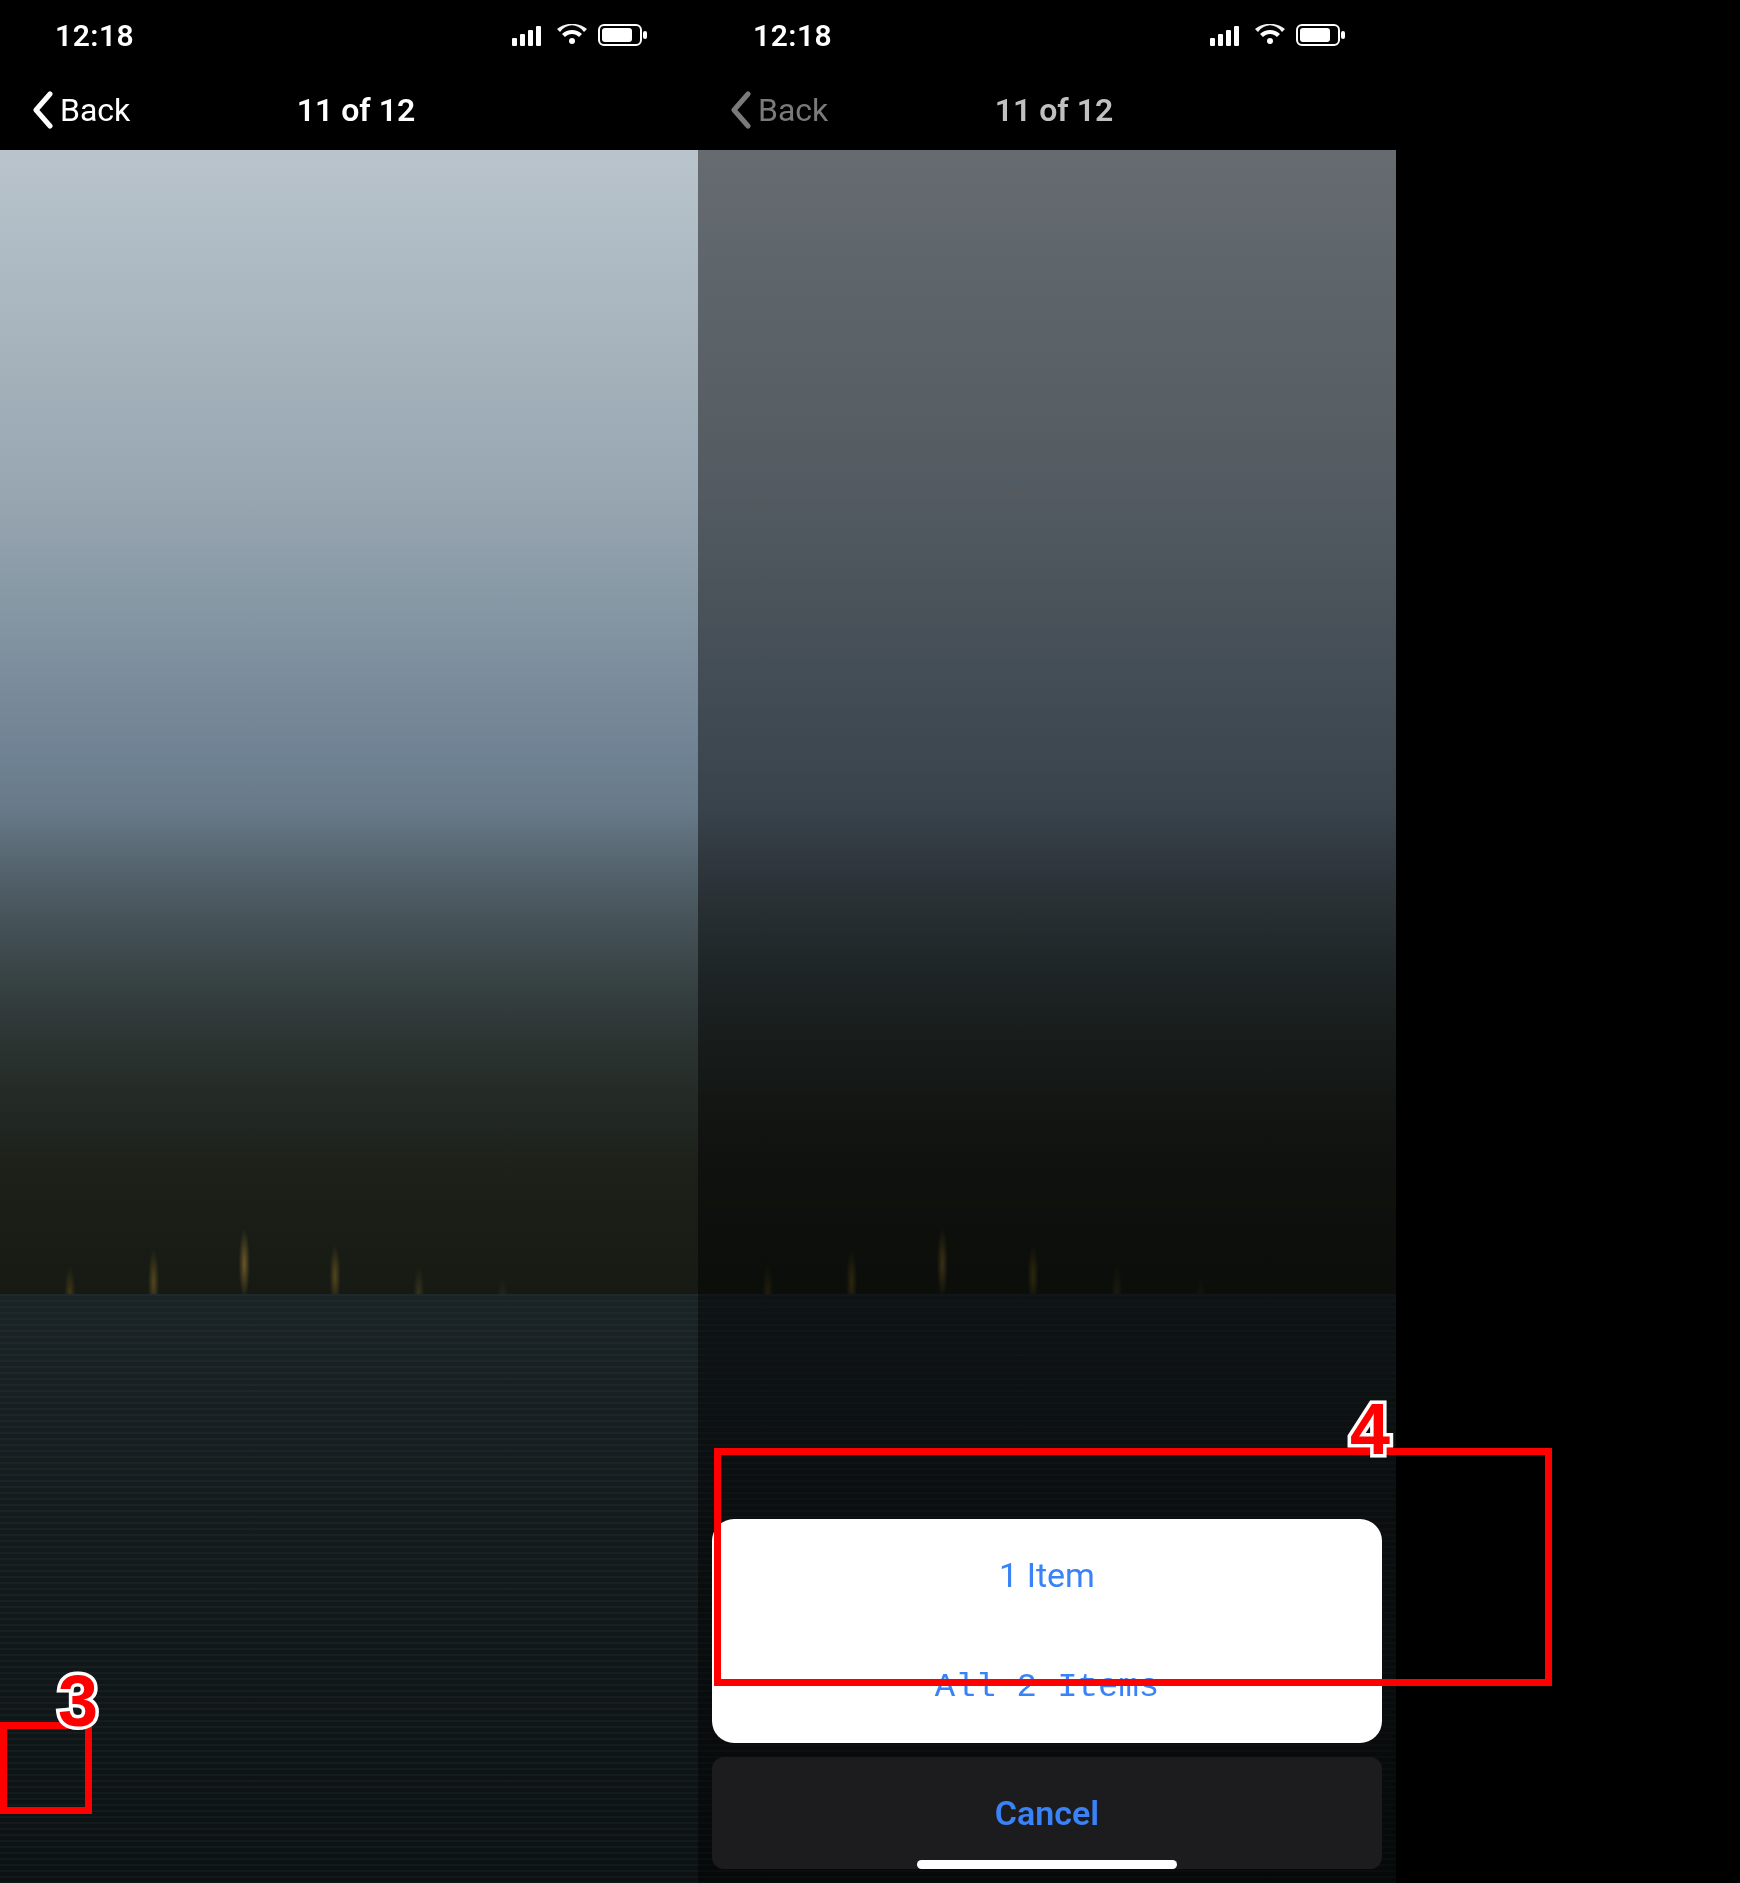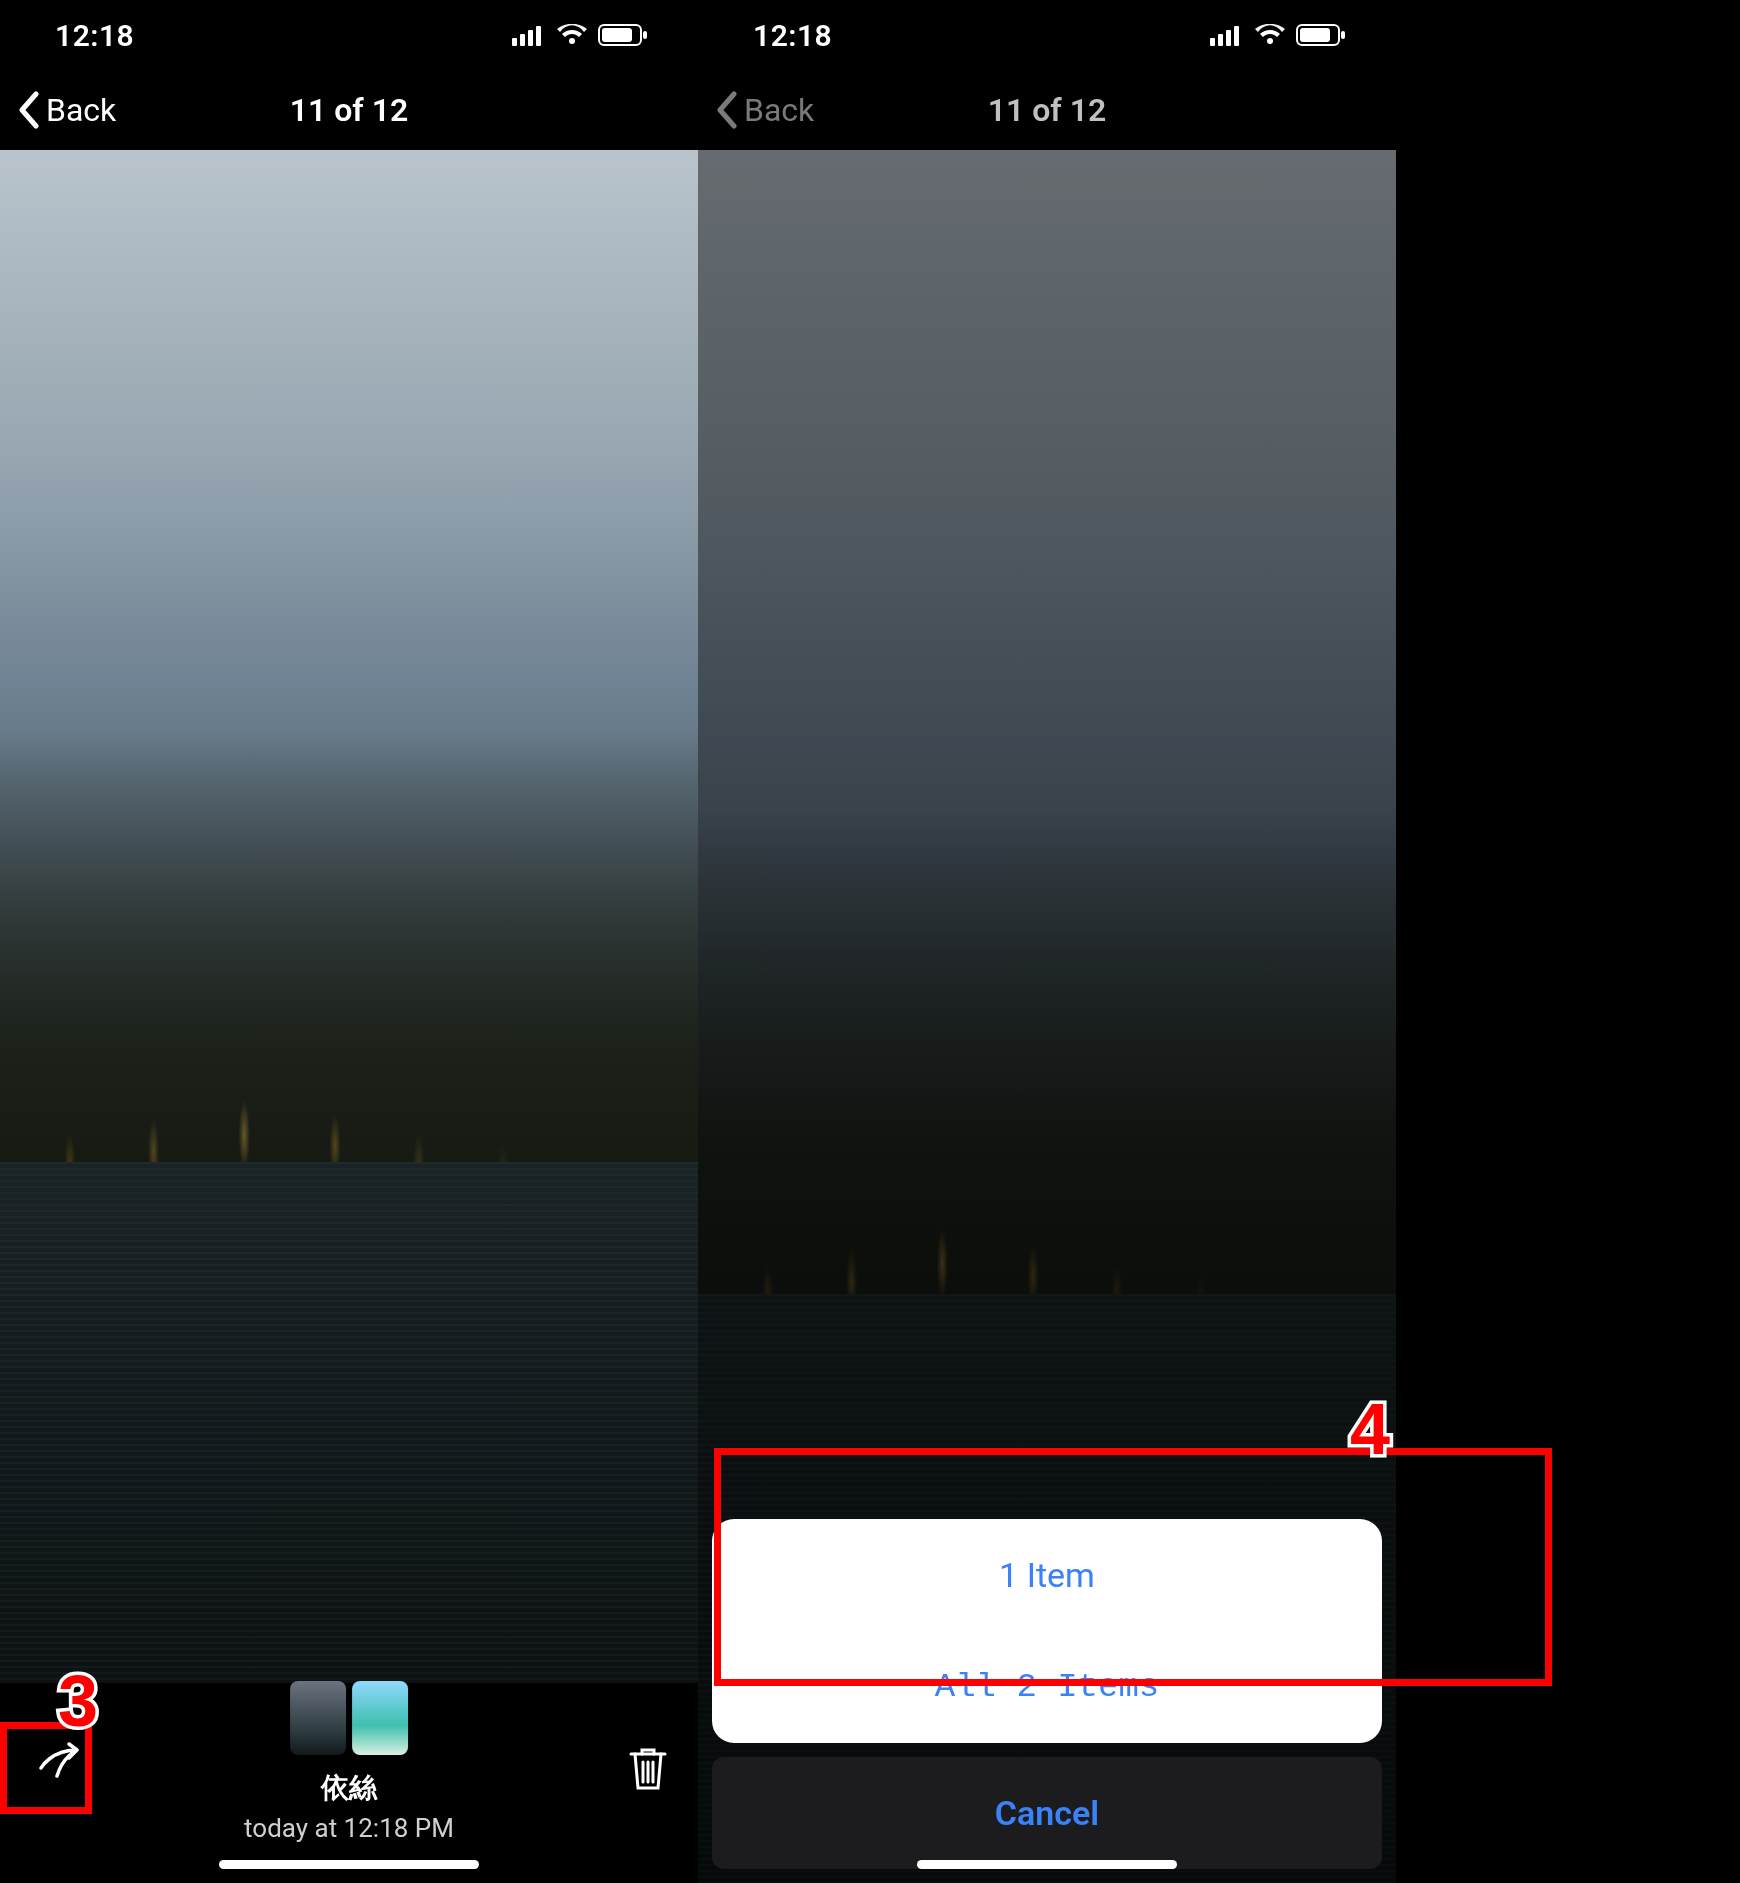--- a/index.html
+++ b/index.html
@@ -46,6 +46,7 @@
     align-items: center;
     padding: 0 16px;
     position: relative;
+    margin-left: 14px;
   }
   .back-btn {
     display: flex;

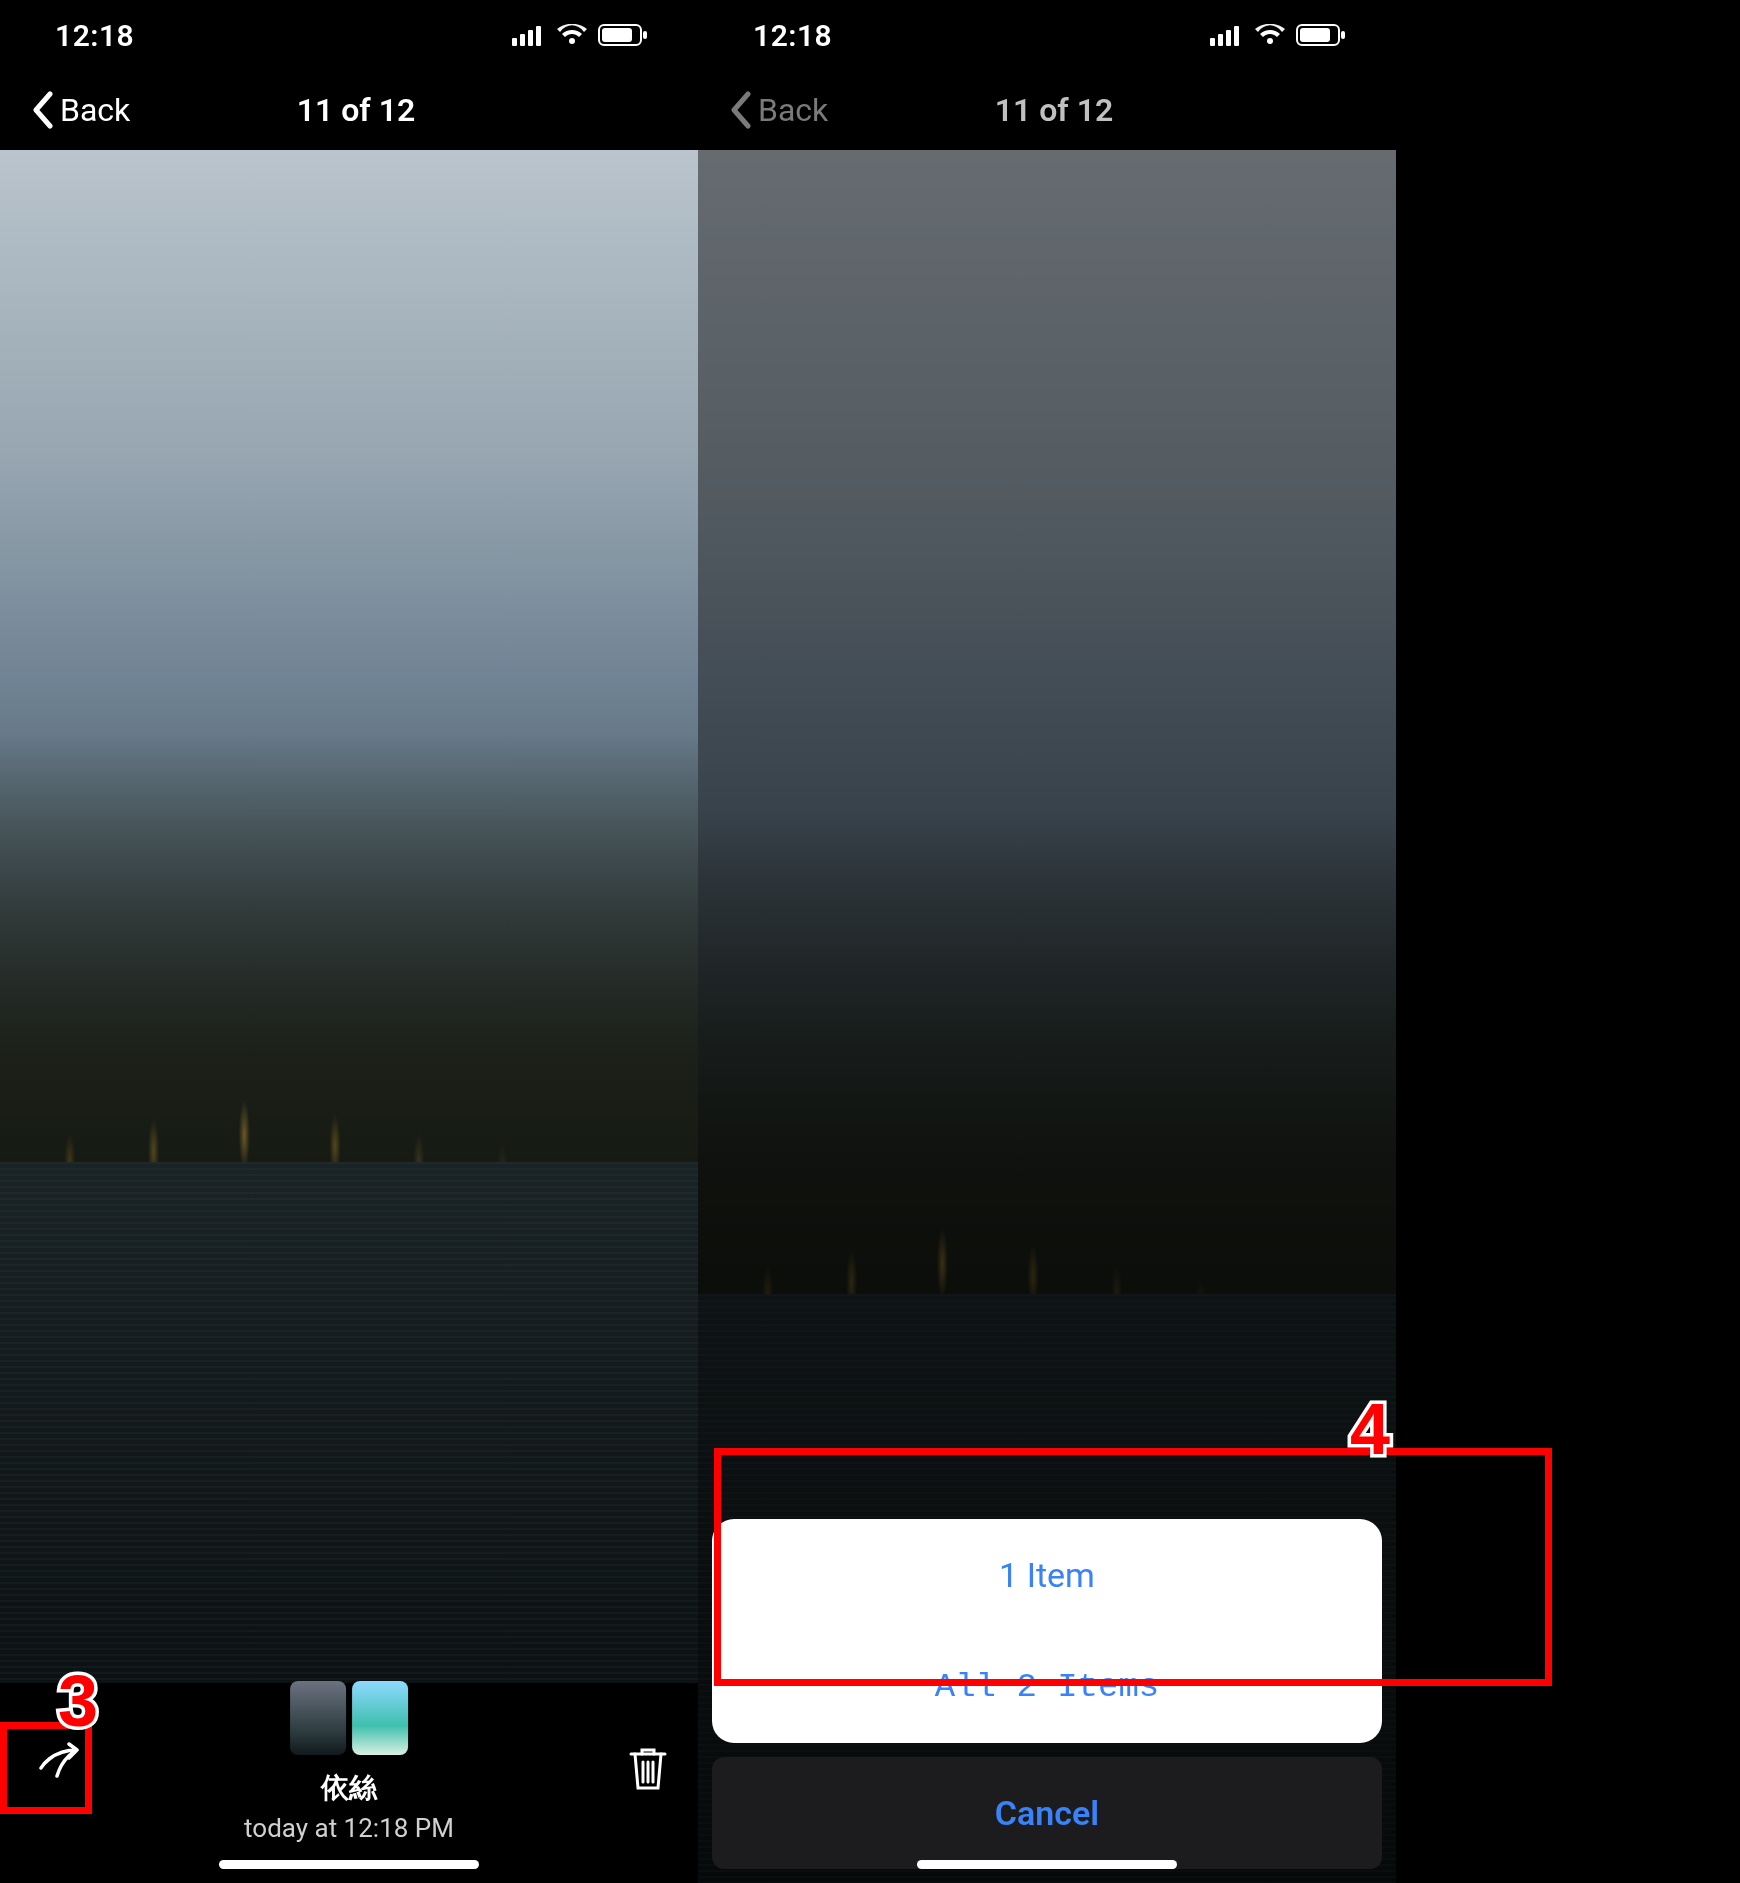--- a/index.html
+++ b/index.html
@@ -277,35 +277,6 @@
       </div>
     </div>
 
-    <div class="bottom-toolbar">
-      <div class="share-wrap svg-crisp">
-        <svg width="52" height="52" viewBox="0 0 52 52">
-            <path d="M8 26 C8 26 18 8 44 8 L36 2 M44 8 L36 16 M44 8 C44 8 30 14 24 34" stroke="#fff" stroke-width="3.5" fill="none" stroke-linecap="round" stroke-linejoin="round"></path>
-          </svg>
-      </div>
-
-      <div class="thumb-caption">
-        <div class="thumbs">
-          <div class="thumb thumb-a"></div>
-          <div class="thumb thumb-b"></div>
-        </div>
-        <div class="caption-name">依絲</div>
-        <div class="caption-sub">today at 12:18 PM</div>
-      </div>
-
-      <div class="trash-wrap svg-crisp">
-        <svg width="42" height="48" viewBox="0 0 42 48">
-            <g stroke="#fff" stroke-width="3" fill="none" stroke-linecap="round">
-              <path d="M4 10h34"></path>
-              <path d="M8 10l3 34h20l3-34"></path>
-              <path d="M15 10V6h12v4"></path>
-              <path d="M16 18v20M21 18v20M26 18v20"></path>
-            </g>
-          </svg>
-      </div>
-
-      <div class="home-indicator"></div>
-    </div>
 
     <div class="anno-box" style="left:0px; top:1722px; width:92px; height:92px;"></div>
     <div class="anno-label" style="left:58px; top:1660px;">3</div>

